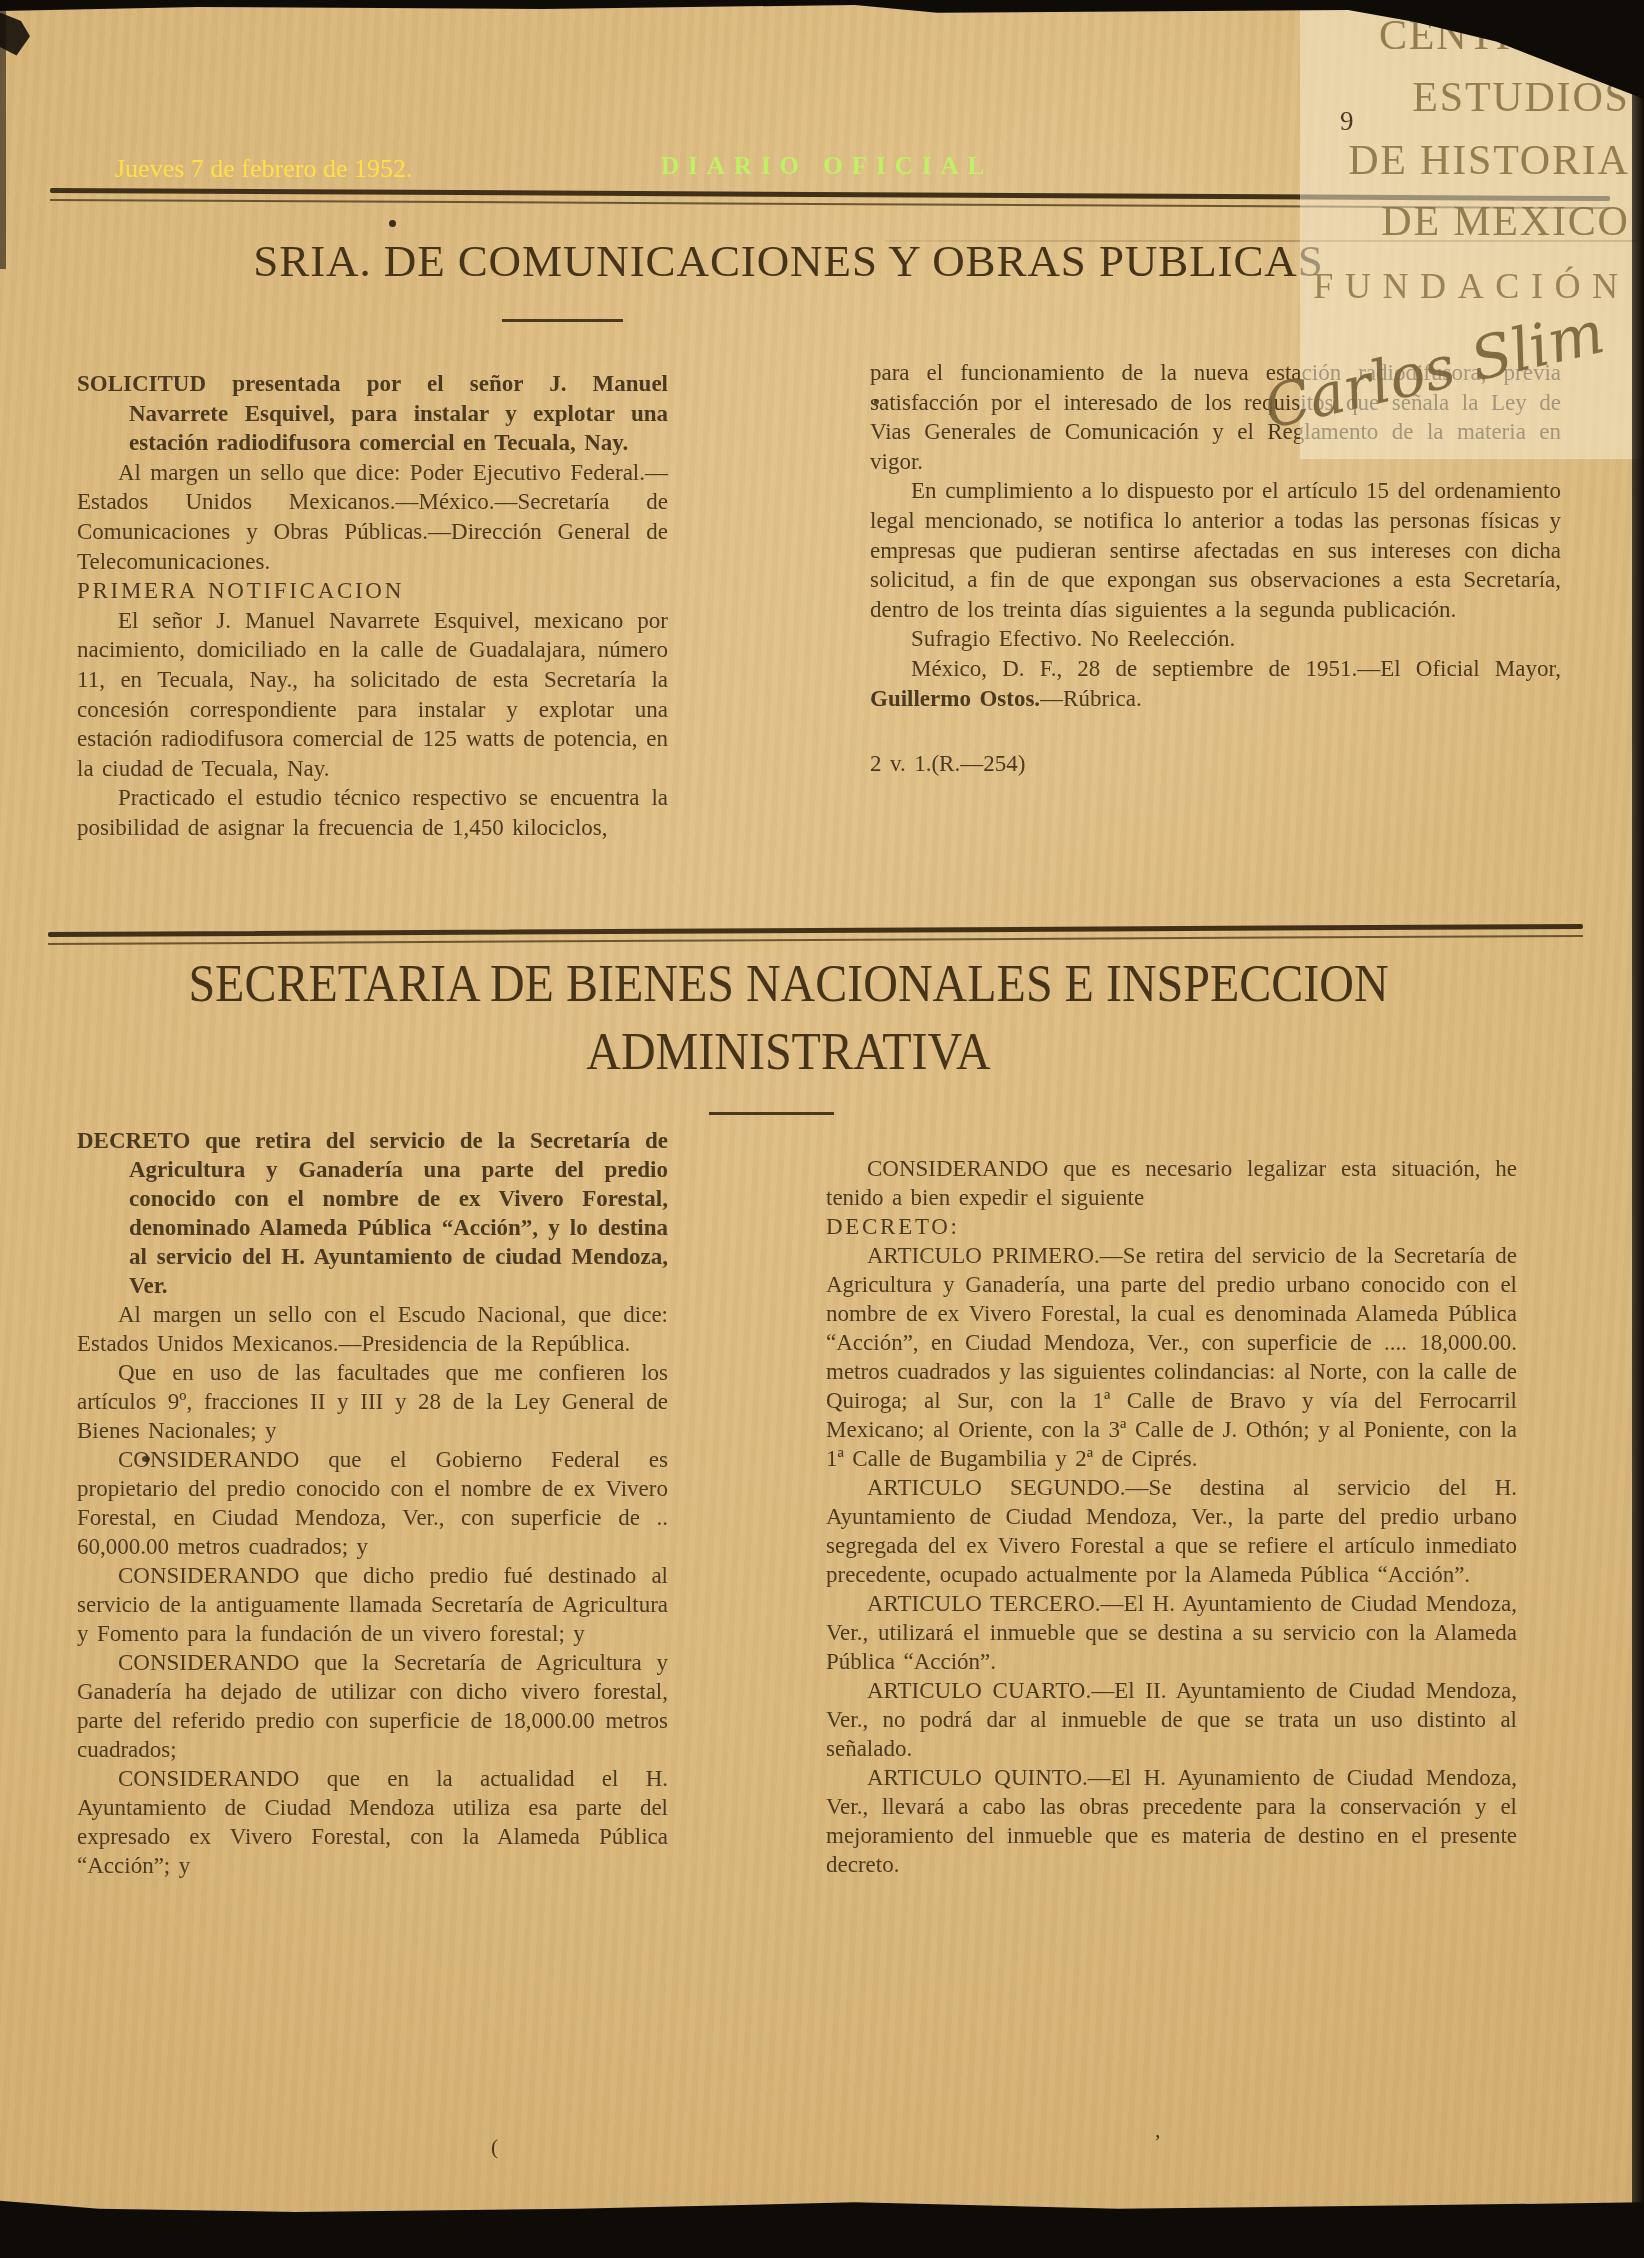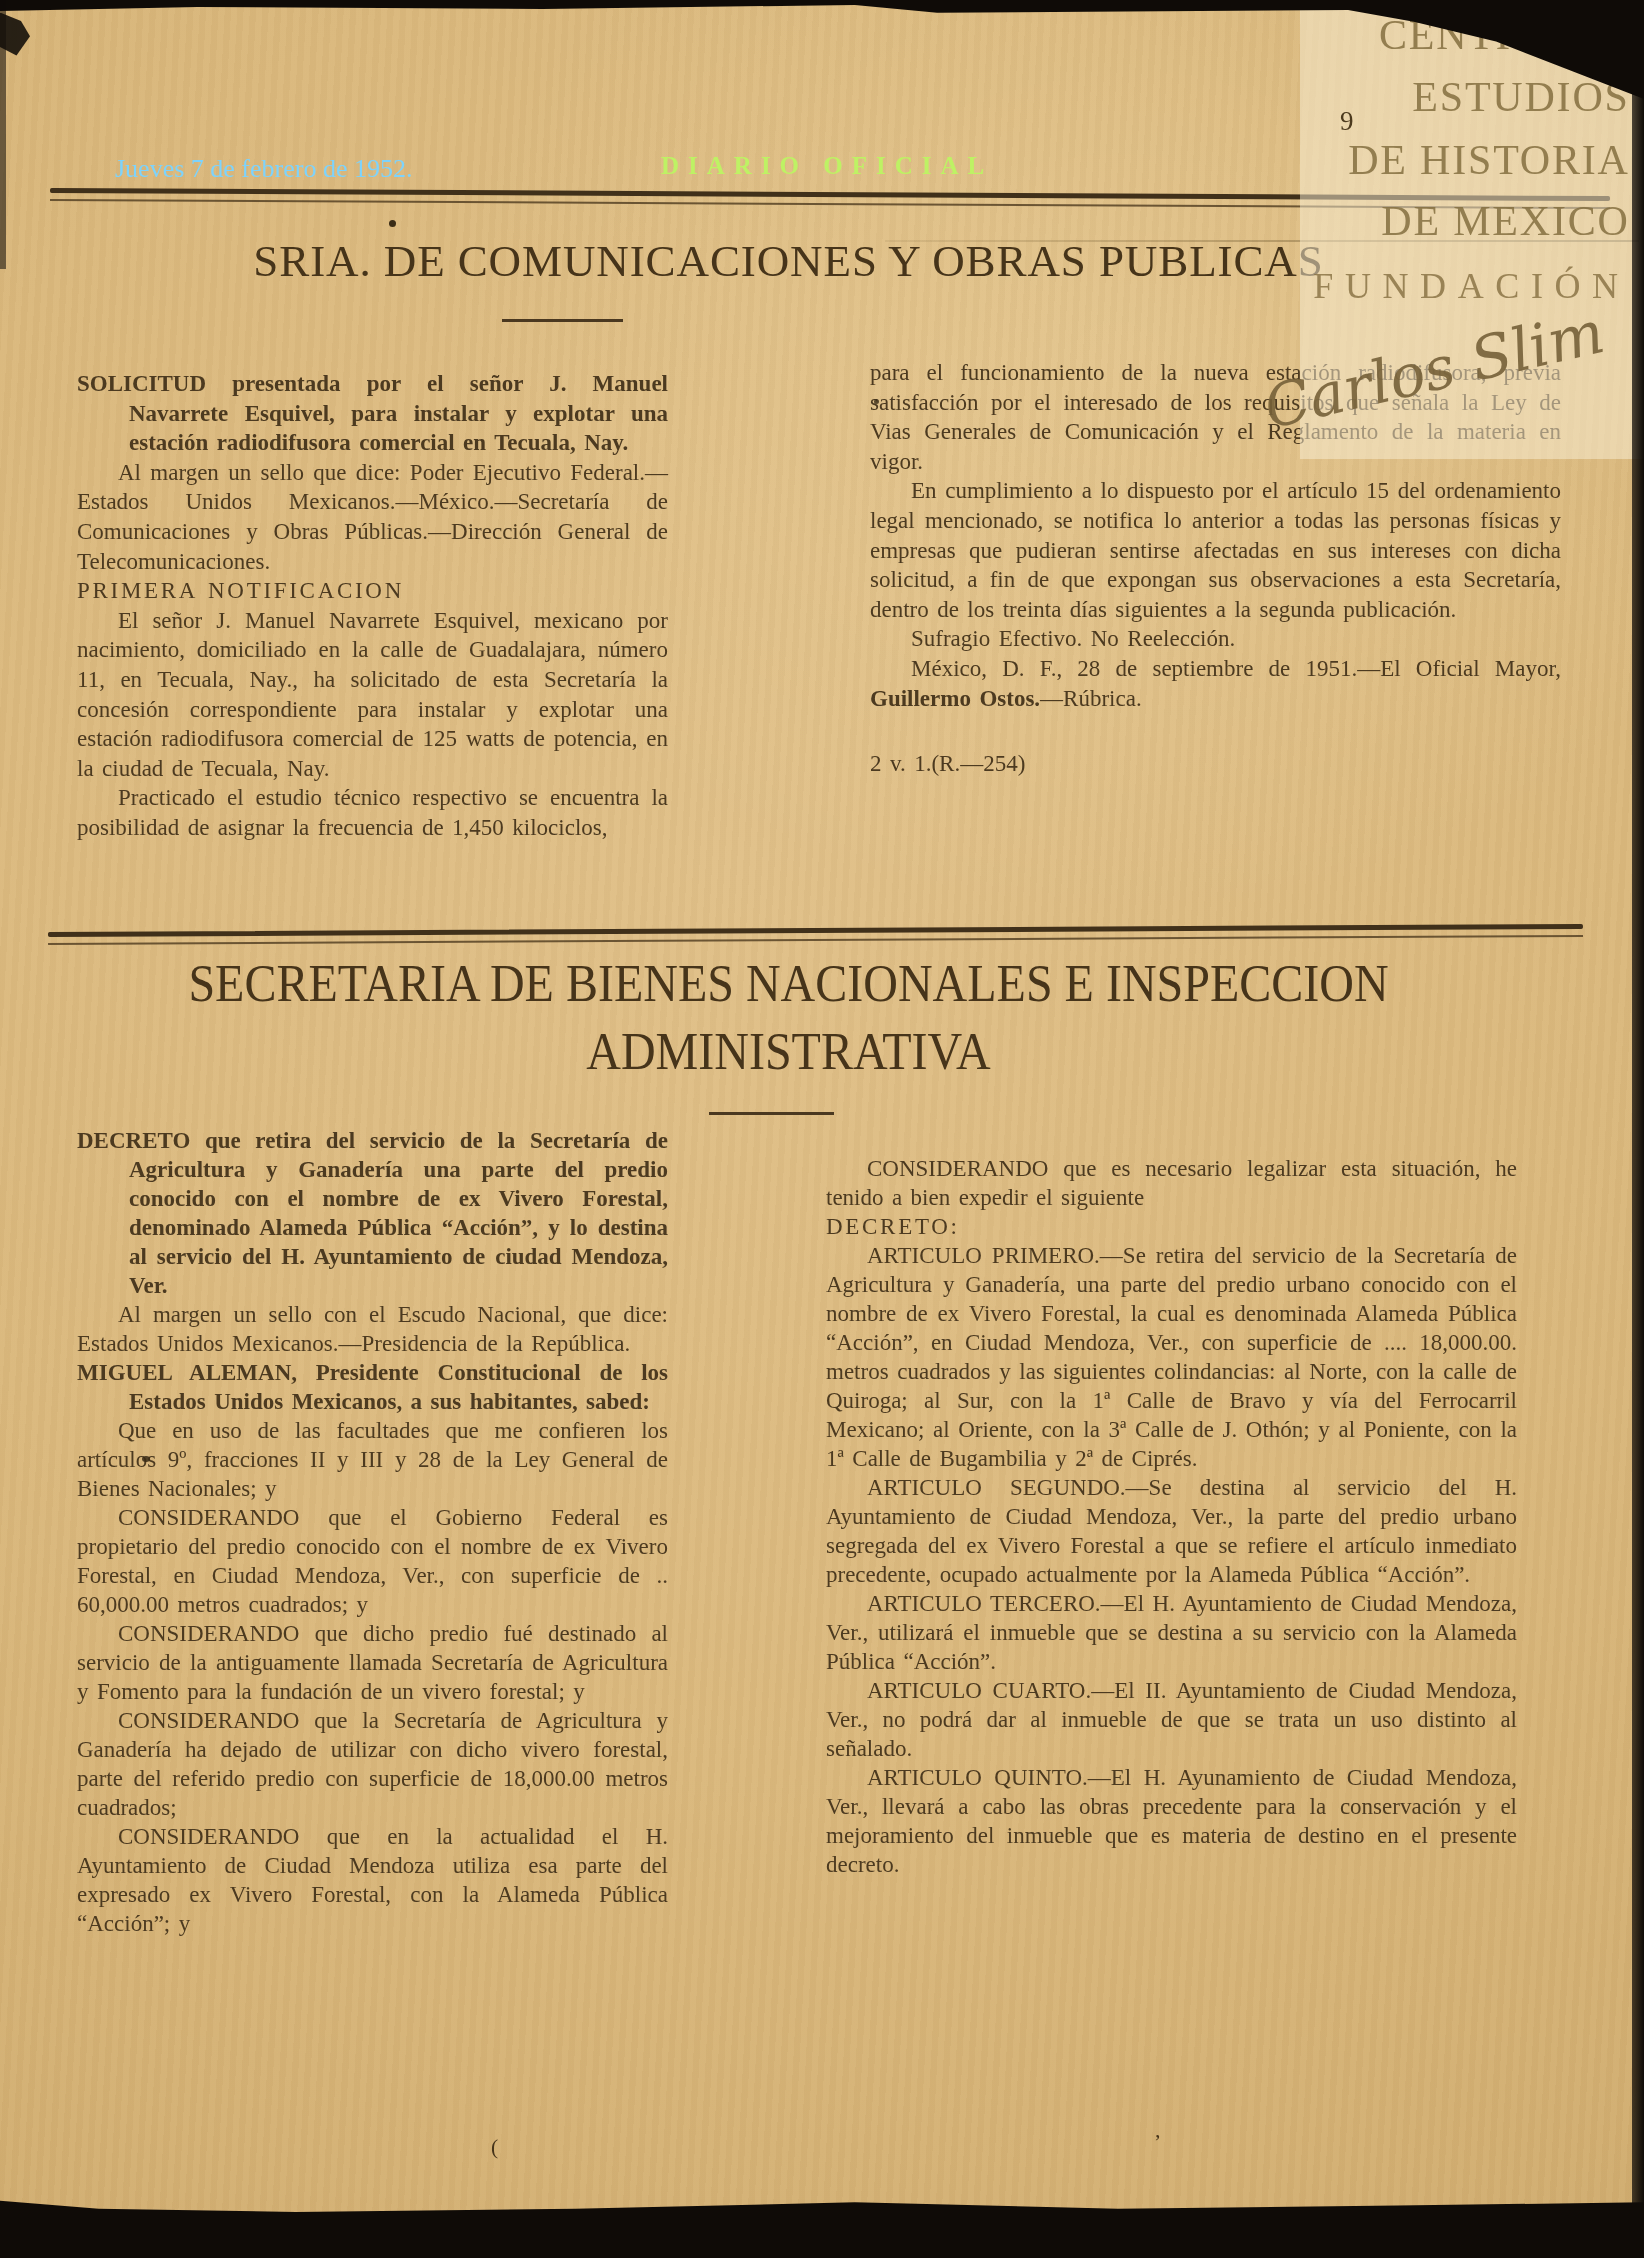--- a/index.html
+++ b/index.html
@@ -21,7 +21,7 @@
       radial-gradient(60% 35% at 68% 16%, rgba(255,238,196,0.20), transparent 70%);
   }
   
-  .header-date{position:absolute;left:115px;top:154px;font-size:26px;color:#7dd3fc;z-index:2;}
+  .header-date{position:absolute;left:115px;top:154px;font-size:26px;color:#fde047;z-index:2;}
   .header-masthead{position:absolute;left:661px;top:152px;font-size:25px;font-weight:bold;letter-spacing:9px;color:#bef264;z-index:2;}
   .page-number{position:absolute;left:1340px;top:106px;font-size:27px;color:#4c3a1e;z-index:5;}
   

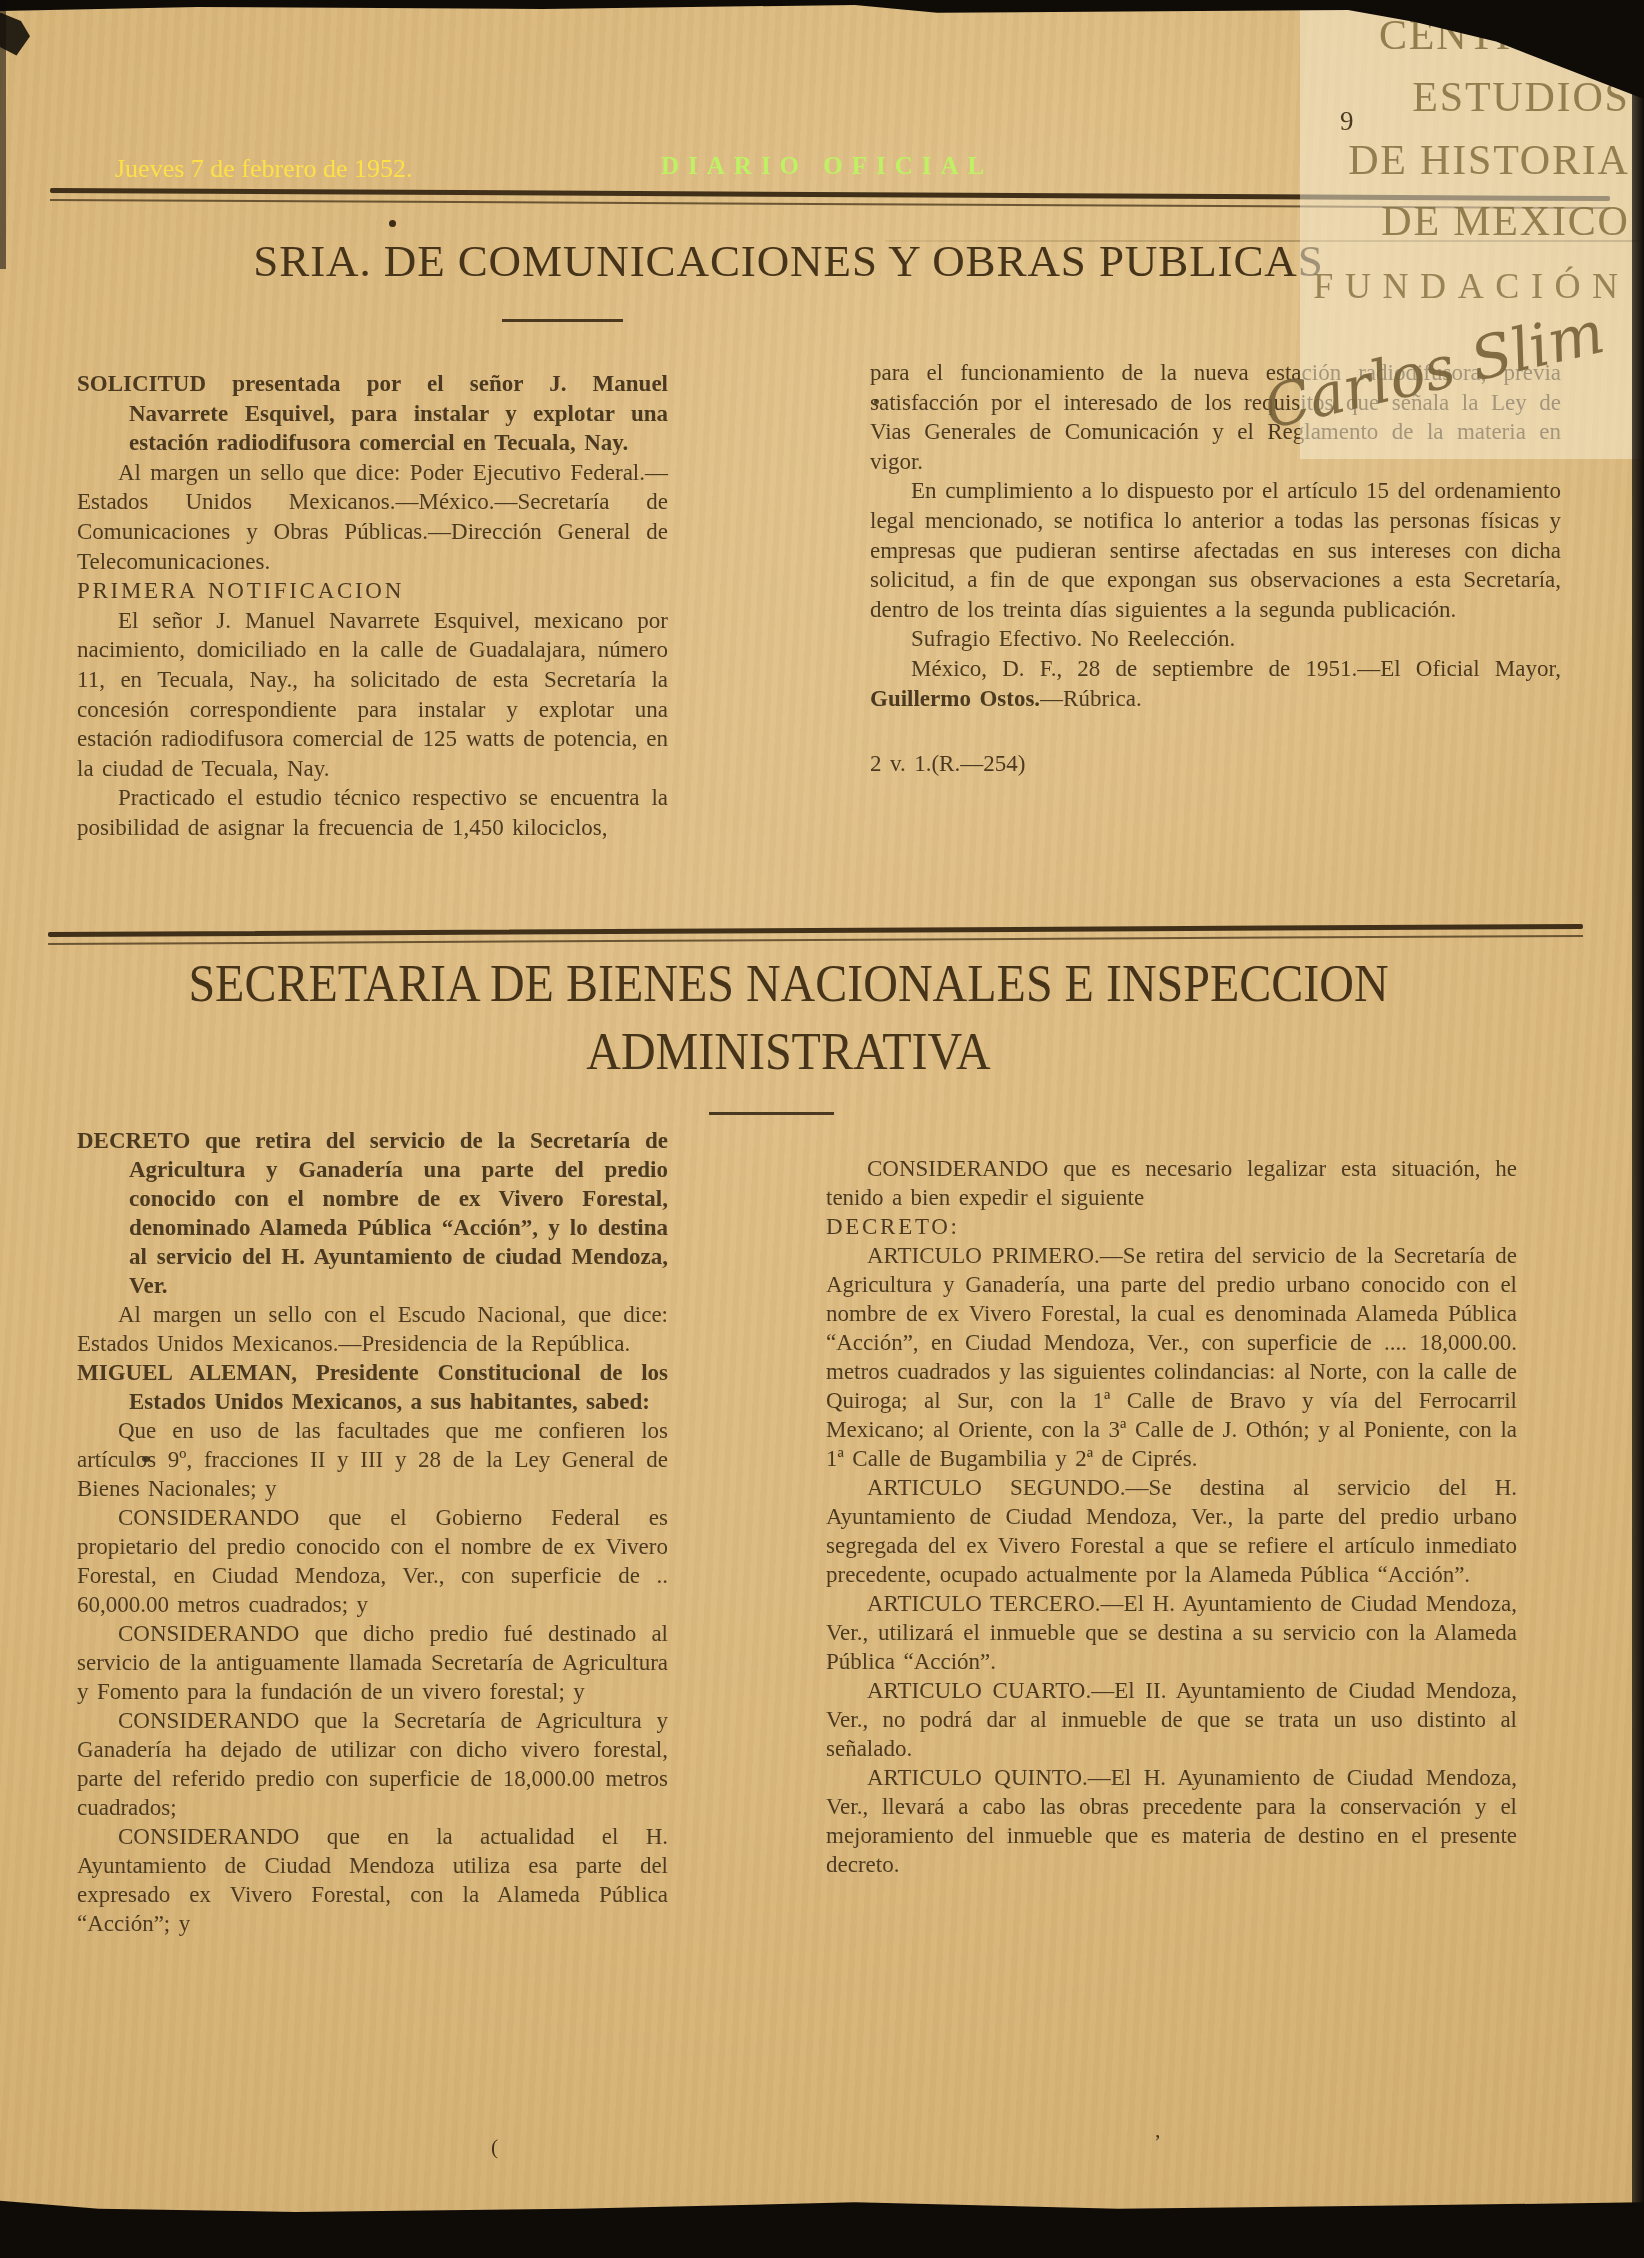--- a/index.html
+++ b/index.html
@@ -133,7 +133,6 @@
 <div class="col col-s2-left">
   <p class="hang bold">DECRETO que retira del servicio de la Secretaría de Agricultura y Ganadería una parte del predio conocido con el nombre de ex Vivero Forestal, denominado Alameda Pública “Acción”, y lo destina al servicio del H. Ayuntamiento de ciudad Mendoza, Ver.</p>
   <p class="ind mt36">Al margen un sello con el Escudo Nacional, que dice: Estados Unidos Mexicanos.—Presidencia de la República.</p>
-  <p class="hang bold mt26">MIGUEL ALEMAN, Presidente Constitucional de los Estados Unidos Mexicanos, a sus habitantes, sabed:</p>
   <p class="ind mt26">Que en uso de las facultades que me confieren los artículos 9º, fracciones II y III y 28 de la Ley General de Bienes Nacionales; y</p>
   <p class="ind mt26">CONSIDERANDO que el Gobierno Federal es propietario del predio conocido con el nombre de ex Vivero Forestal, en Ciudad Mendoza, Ver., con superficie de .. 60,000.00 metros cuadrados; y</p>
   <p class="ind mt26">CONSIDERANDO que dicho predio fué destinado al servicio de la antiguamente llamada Secretaría de Agricultura y Fomento para la fundación de un vivero forestal; y</p>

